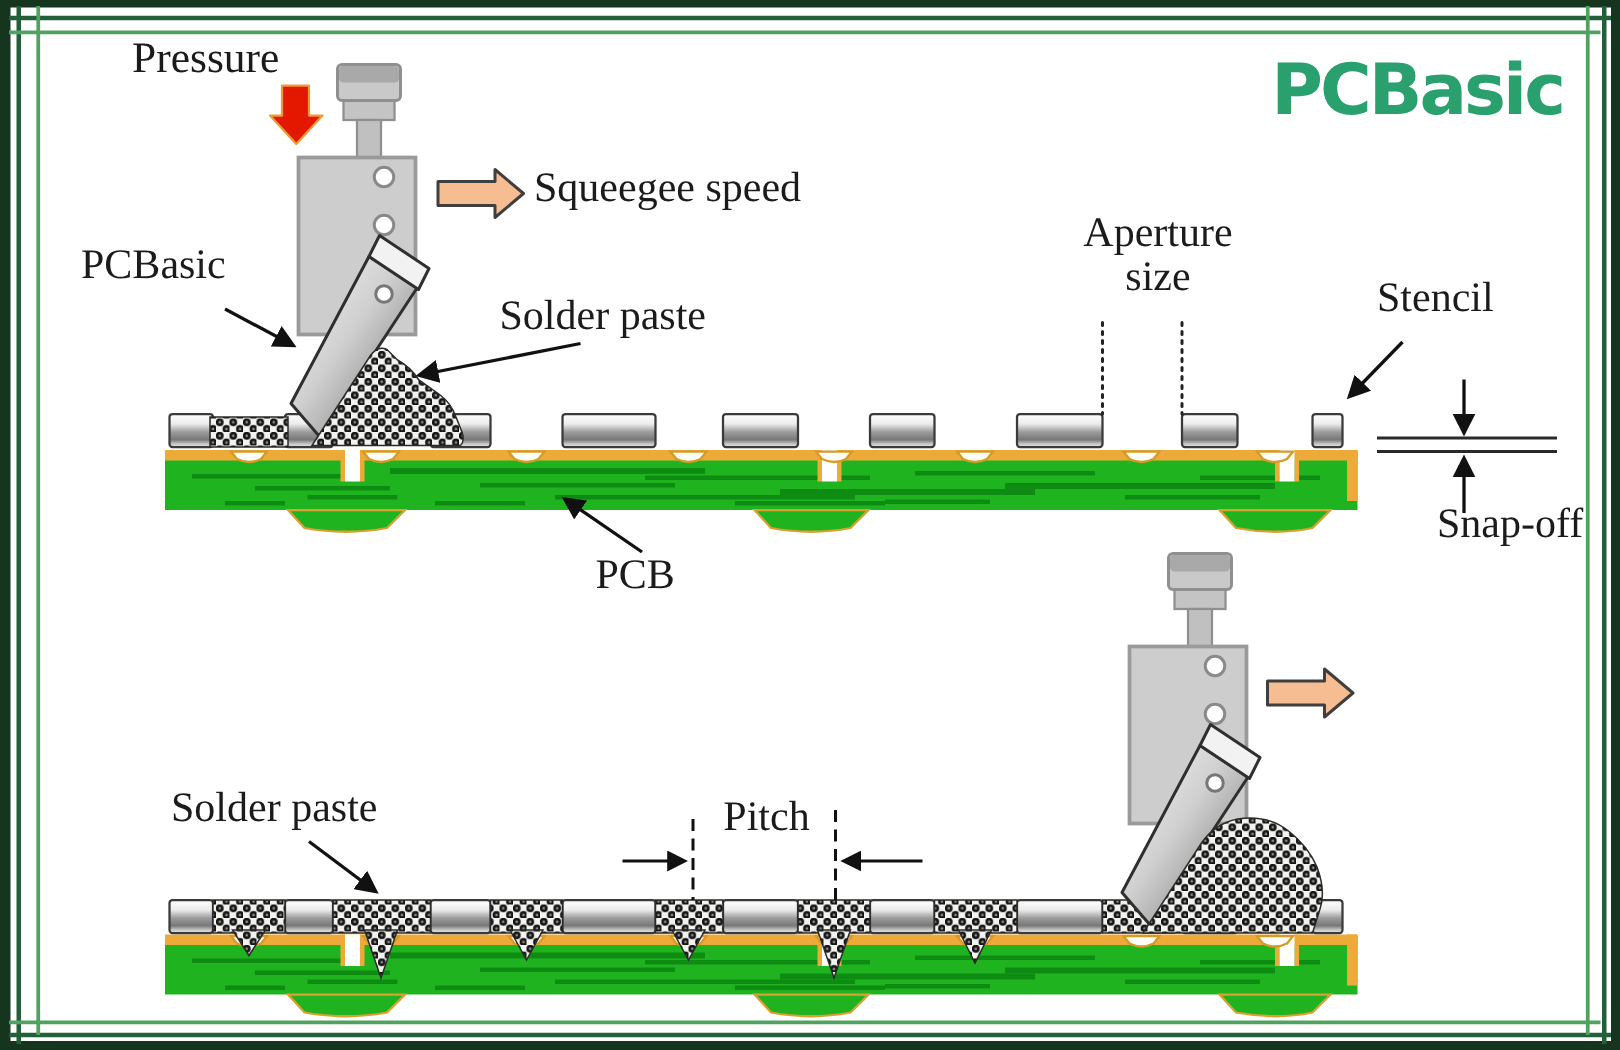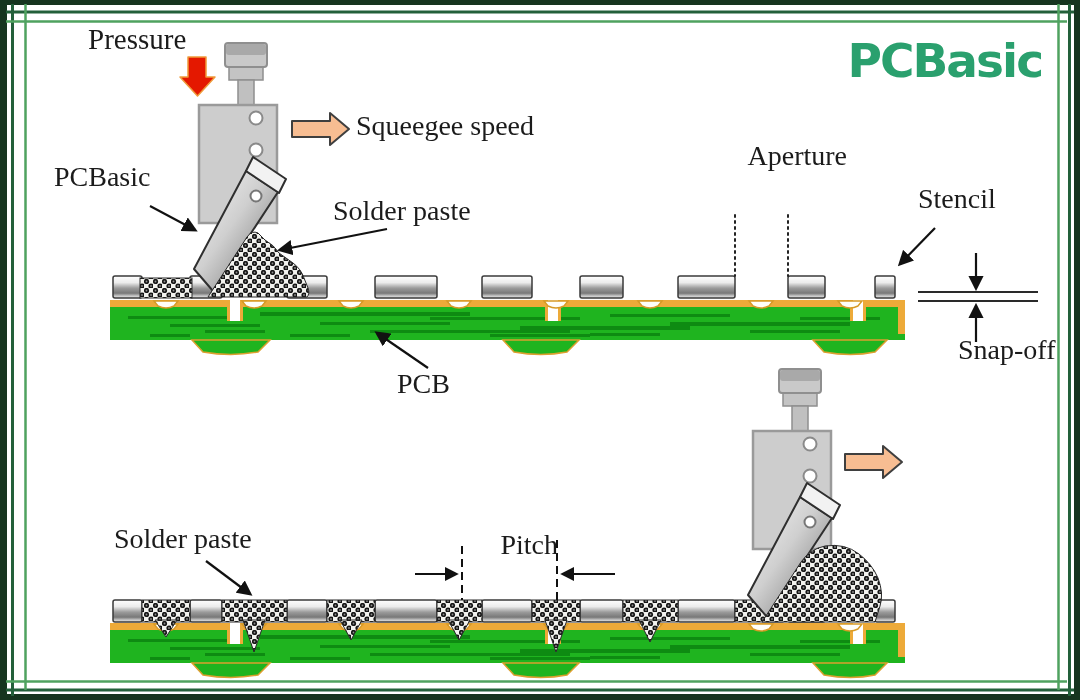--- a/index.html
+++ b/index.html
@@ -6,7 +6,7 @@
   body{width:1080px;height:700px;position:relative;background:#ffffff;overflow:hidden;}
   .lbl{position:absolute;font-family:"Liberation Serif","DejaVu Serif",serif;
        font-size:28px;color:#1b1b1b;white-space:nowrap;line-height:1.05;text-align:right;}
-  .lbl.center{text-align:right;white-space:normal;}
+  .lbl.center{text-align:center;white-space:normal;}
   .logo{position:absolute;left:780px;top:33px;width:262px;text-align:right;
         font-family:"DejaVu Sans","Liberation Sans",sans-serif;font-weight:bold;
         font-size:47px;letter-spacing:-2px;color:#2aa06e;}

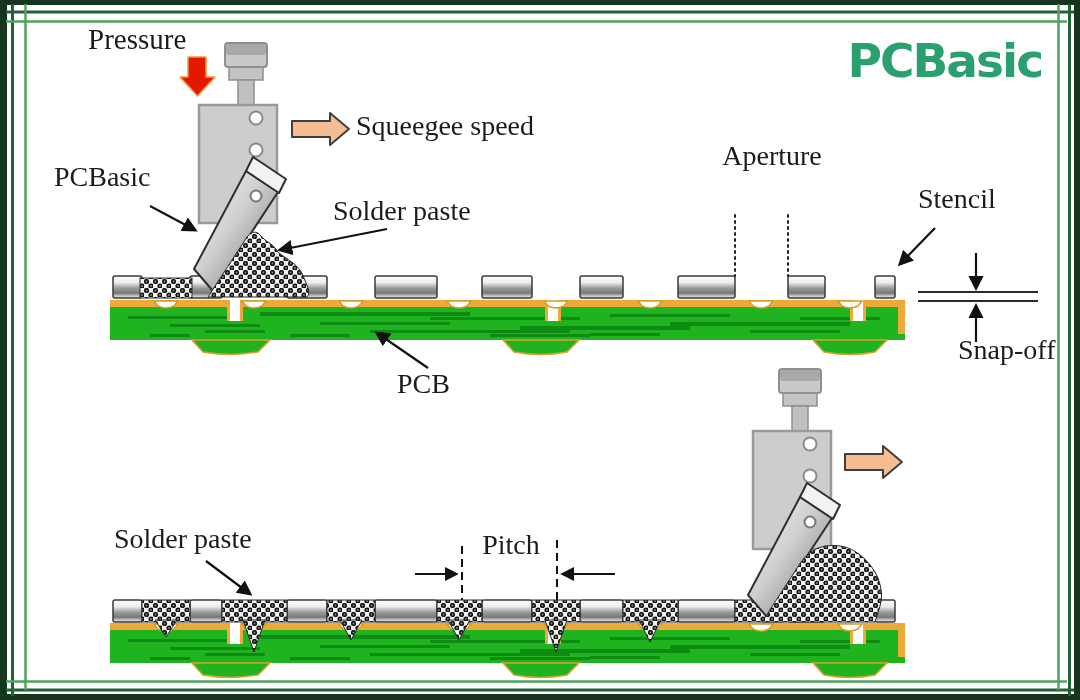--- a/index.html
+++ b/index.html
@@ -232,6 +232,7 @@
 <div class="lbl" style="left:333px;top:196px">Solder paste</div>
 <div class="lbl center" style="left:697px;top:141px;width:150px">
   <div>Aperture</div>
+  <div>size</div>
 </div>
 <div class="lbl" style="left:918px;top:184px">Stencil</div>
 <div class="lbl" style="left:958px;top:335px">Snap-off</div>

